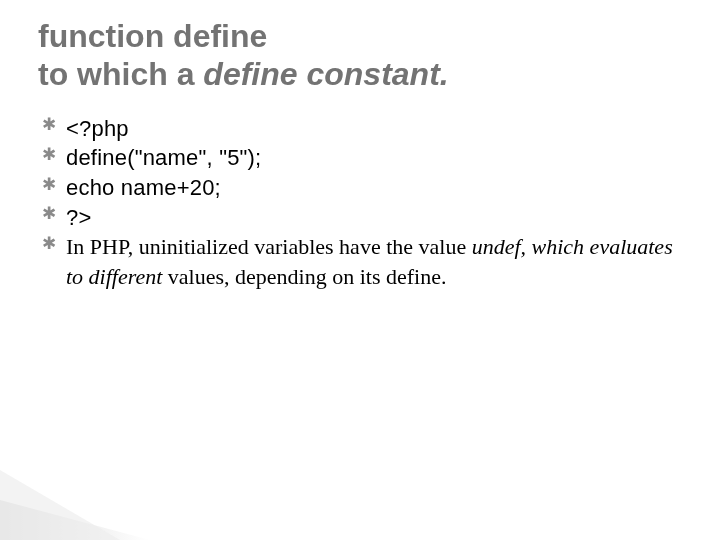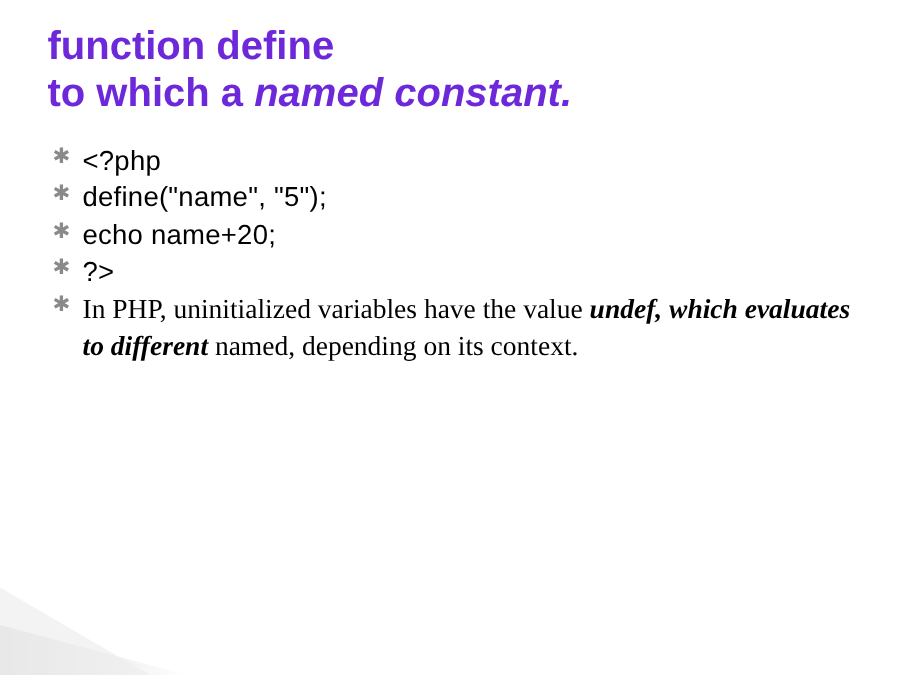--- a/index.html
+++ b/index.html
@@ -24,7 +24,7 @@
     font-weight: 700;
     font-size: 32px;
     line-height: 1.18;
-    color: #6d28d9;
+    color: #737373;
     margin: 0 0 20px 0;
   }
   .title .italic {

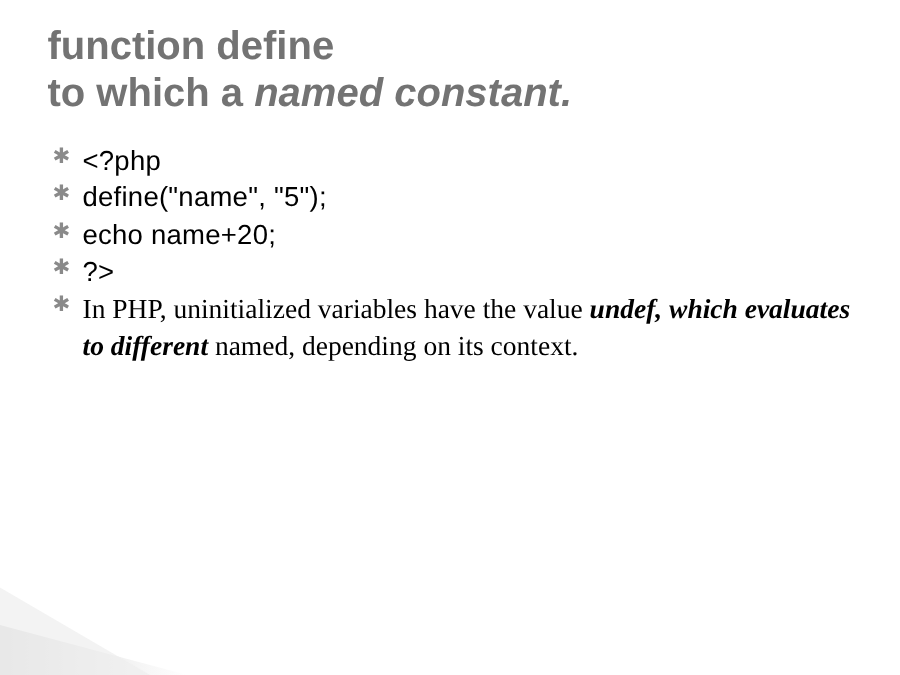--- a/index.html
+++ b/index.html
@@ -88,7 +88,7 @@
 
   <h1 class="title">
     <span>function define</span><br>
-    <span>to which a </span><span class="italic">named constant.</span>
+    <span>to which a </span><span class="italic">define constant.</span>
   </h1>
 
   <ul class="bullets">

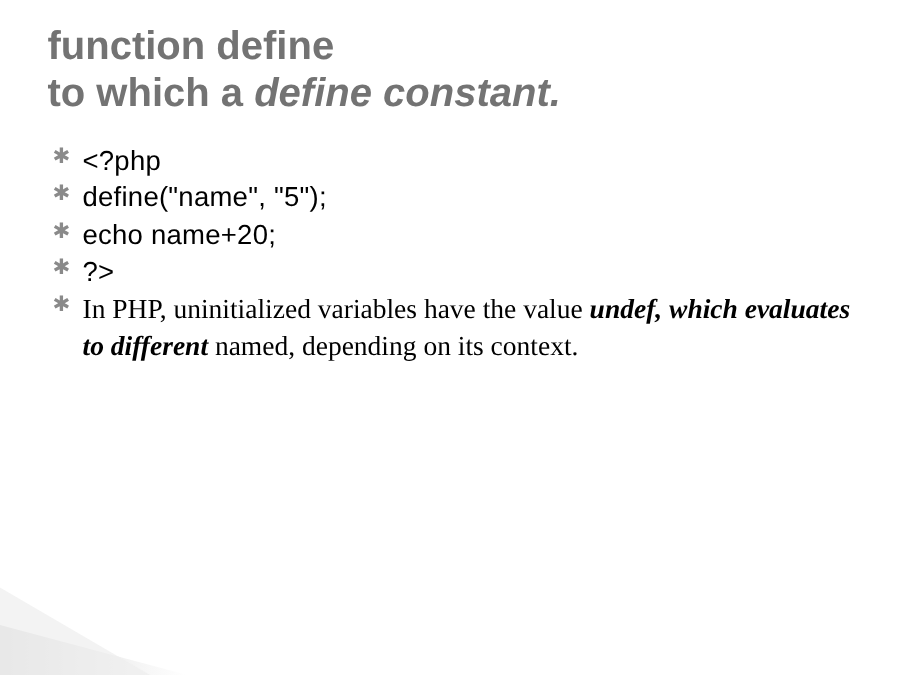--- a/index.html
+++ b/index.html
@@ -70,7 +70,7 @@
   .body-text {
     font-family: Georgia, "Times New Roman", serif;
   }
-  .bi { font-weight: 700; font-style: italic; }
+  .bi { font-weight: 400; font-style: italic; }
   
   .wedge {
     position: absolute;

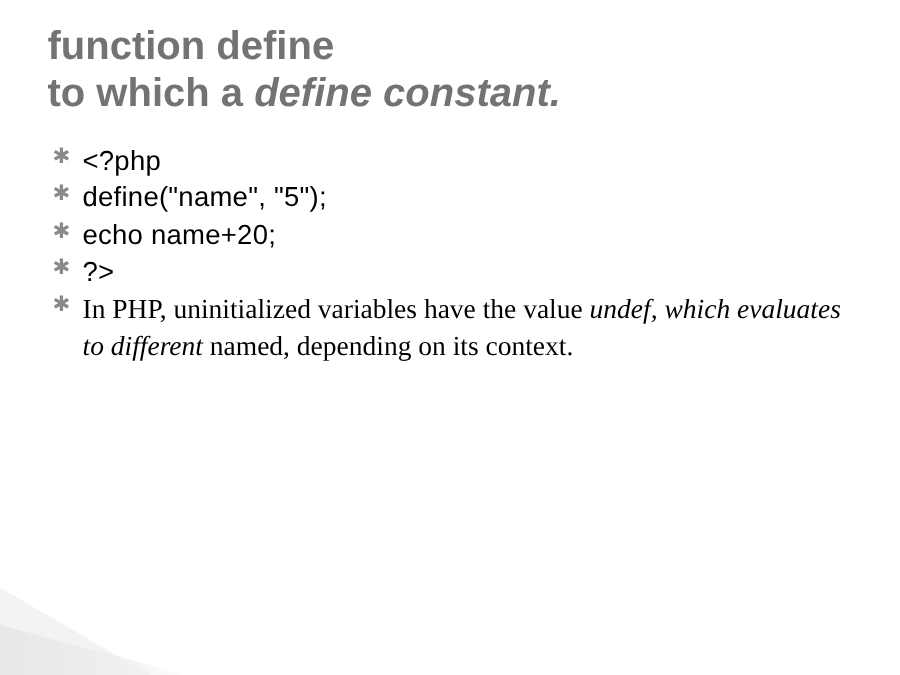--- a/index.html
+++ b/index.html
@@ -111,7 +111,7 @@
     <li>
       <span class="bullet-glyph">✱</span>
       <span class="body-text">
-        <span>In PHP, uninitialized variables have the value </span><span class="bi">undef,</span><span> </span><span class="bi">which evaluates to different</span><span>  named, depending on its context.</span>
+        <span>In PHP, uninitialized variables have the value </span><span class="bi">undef,</span><span> </span><span class="bi">which evaluates to different</span><span>  values, depending on its define.</span>
       </span>
     </li>
   </ul>

